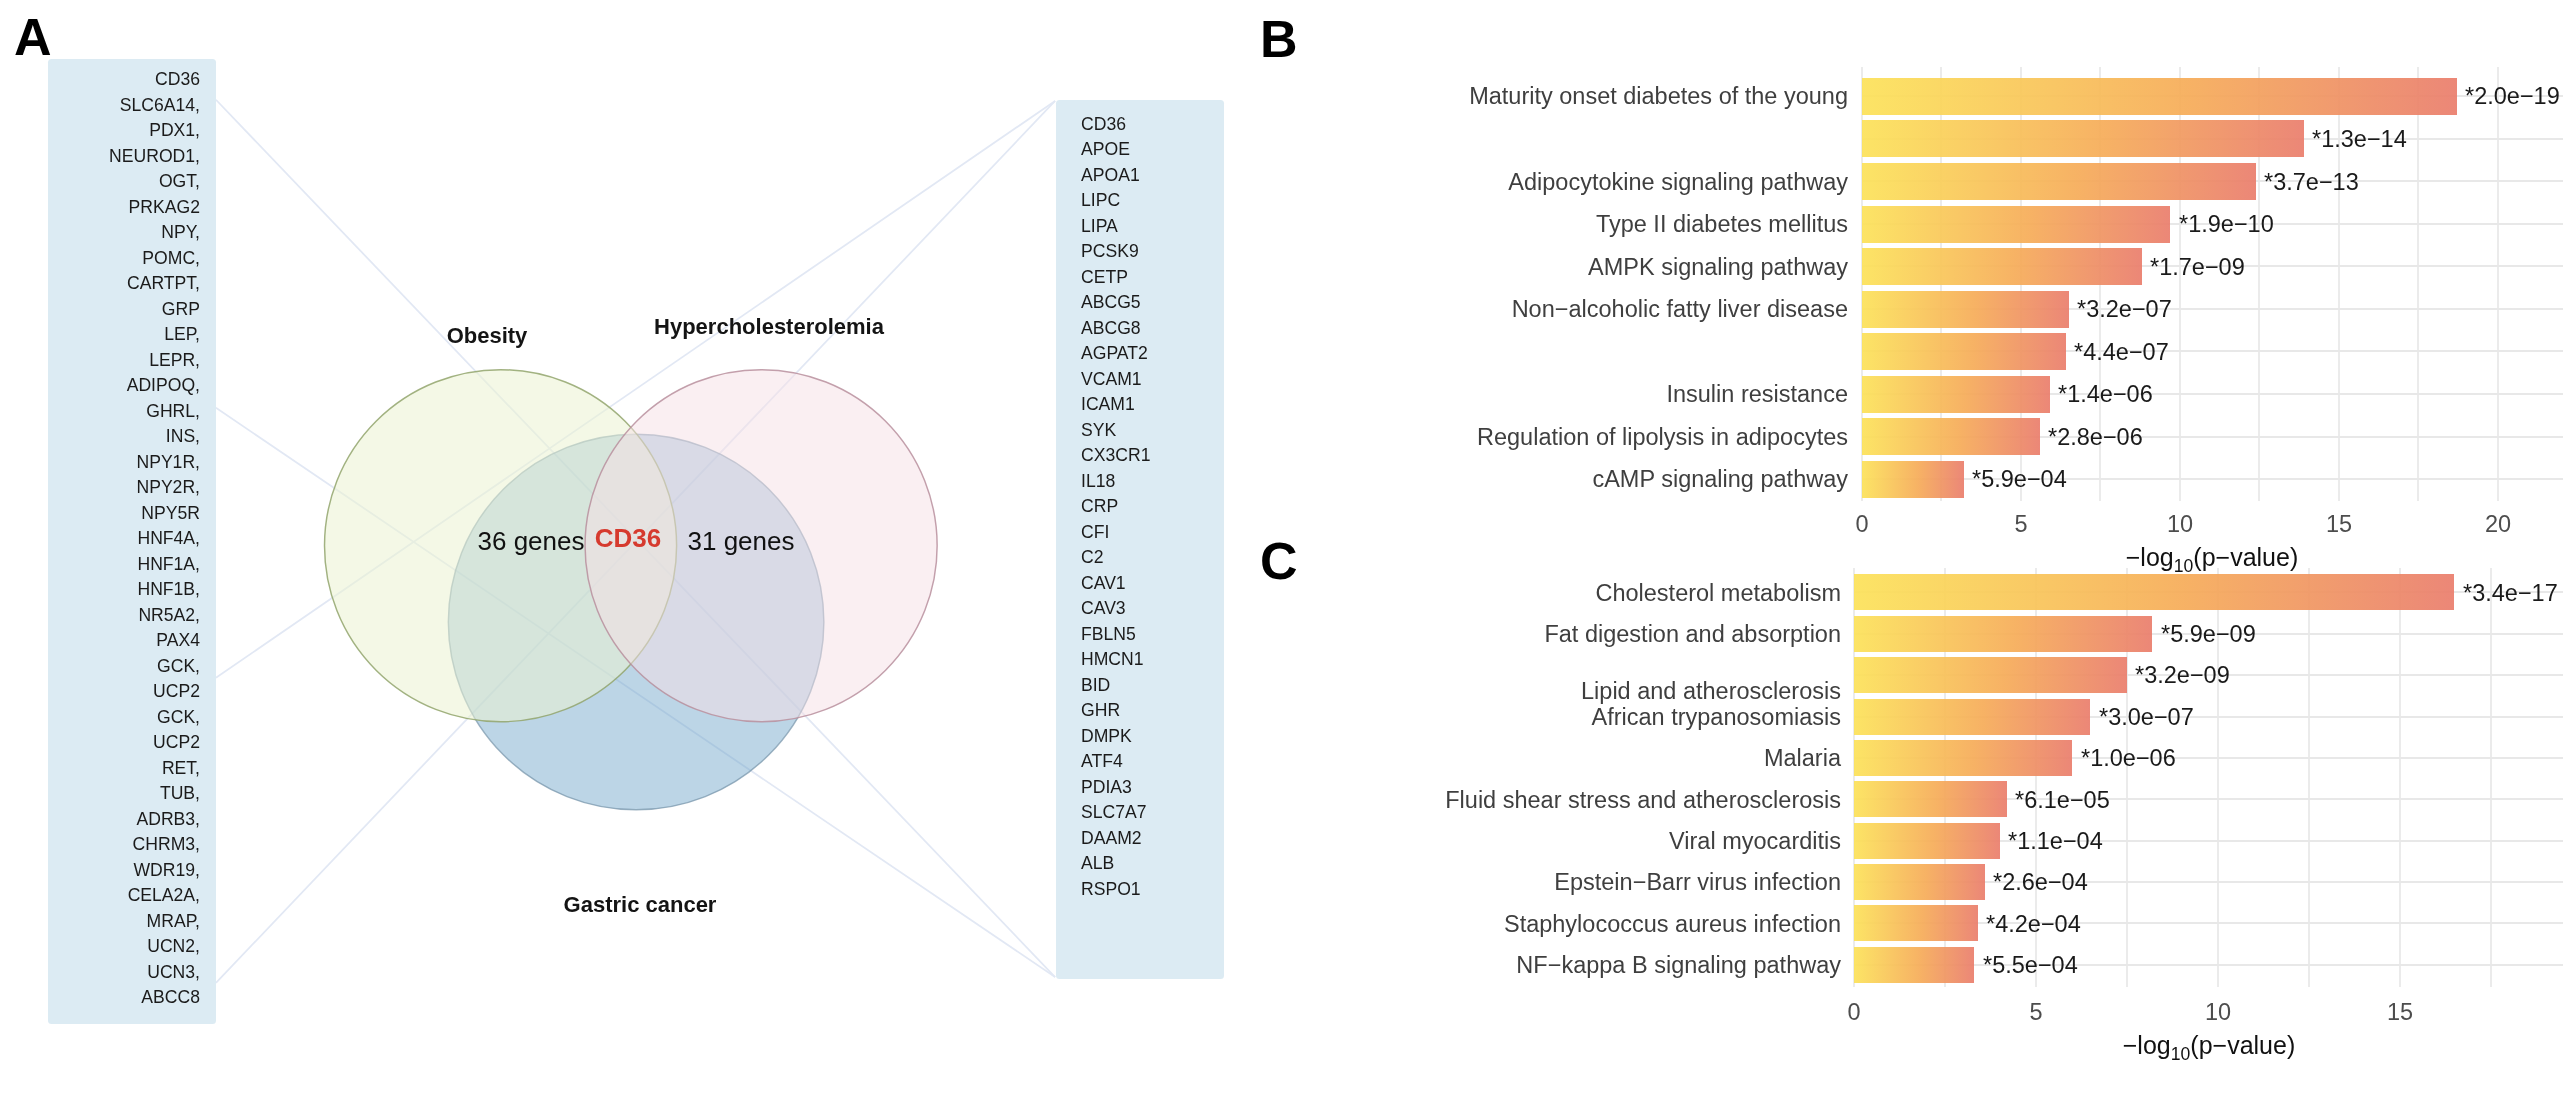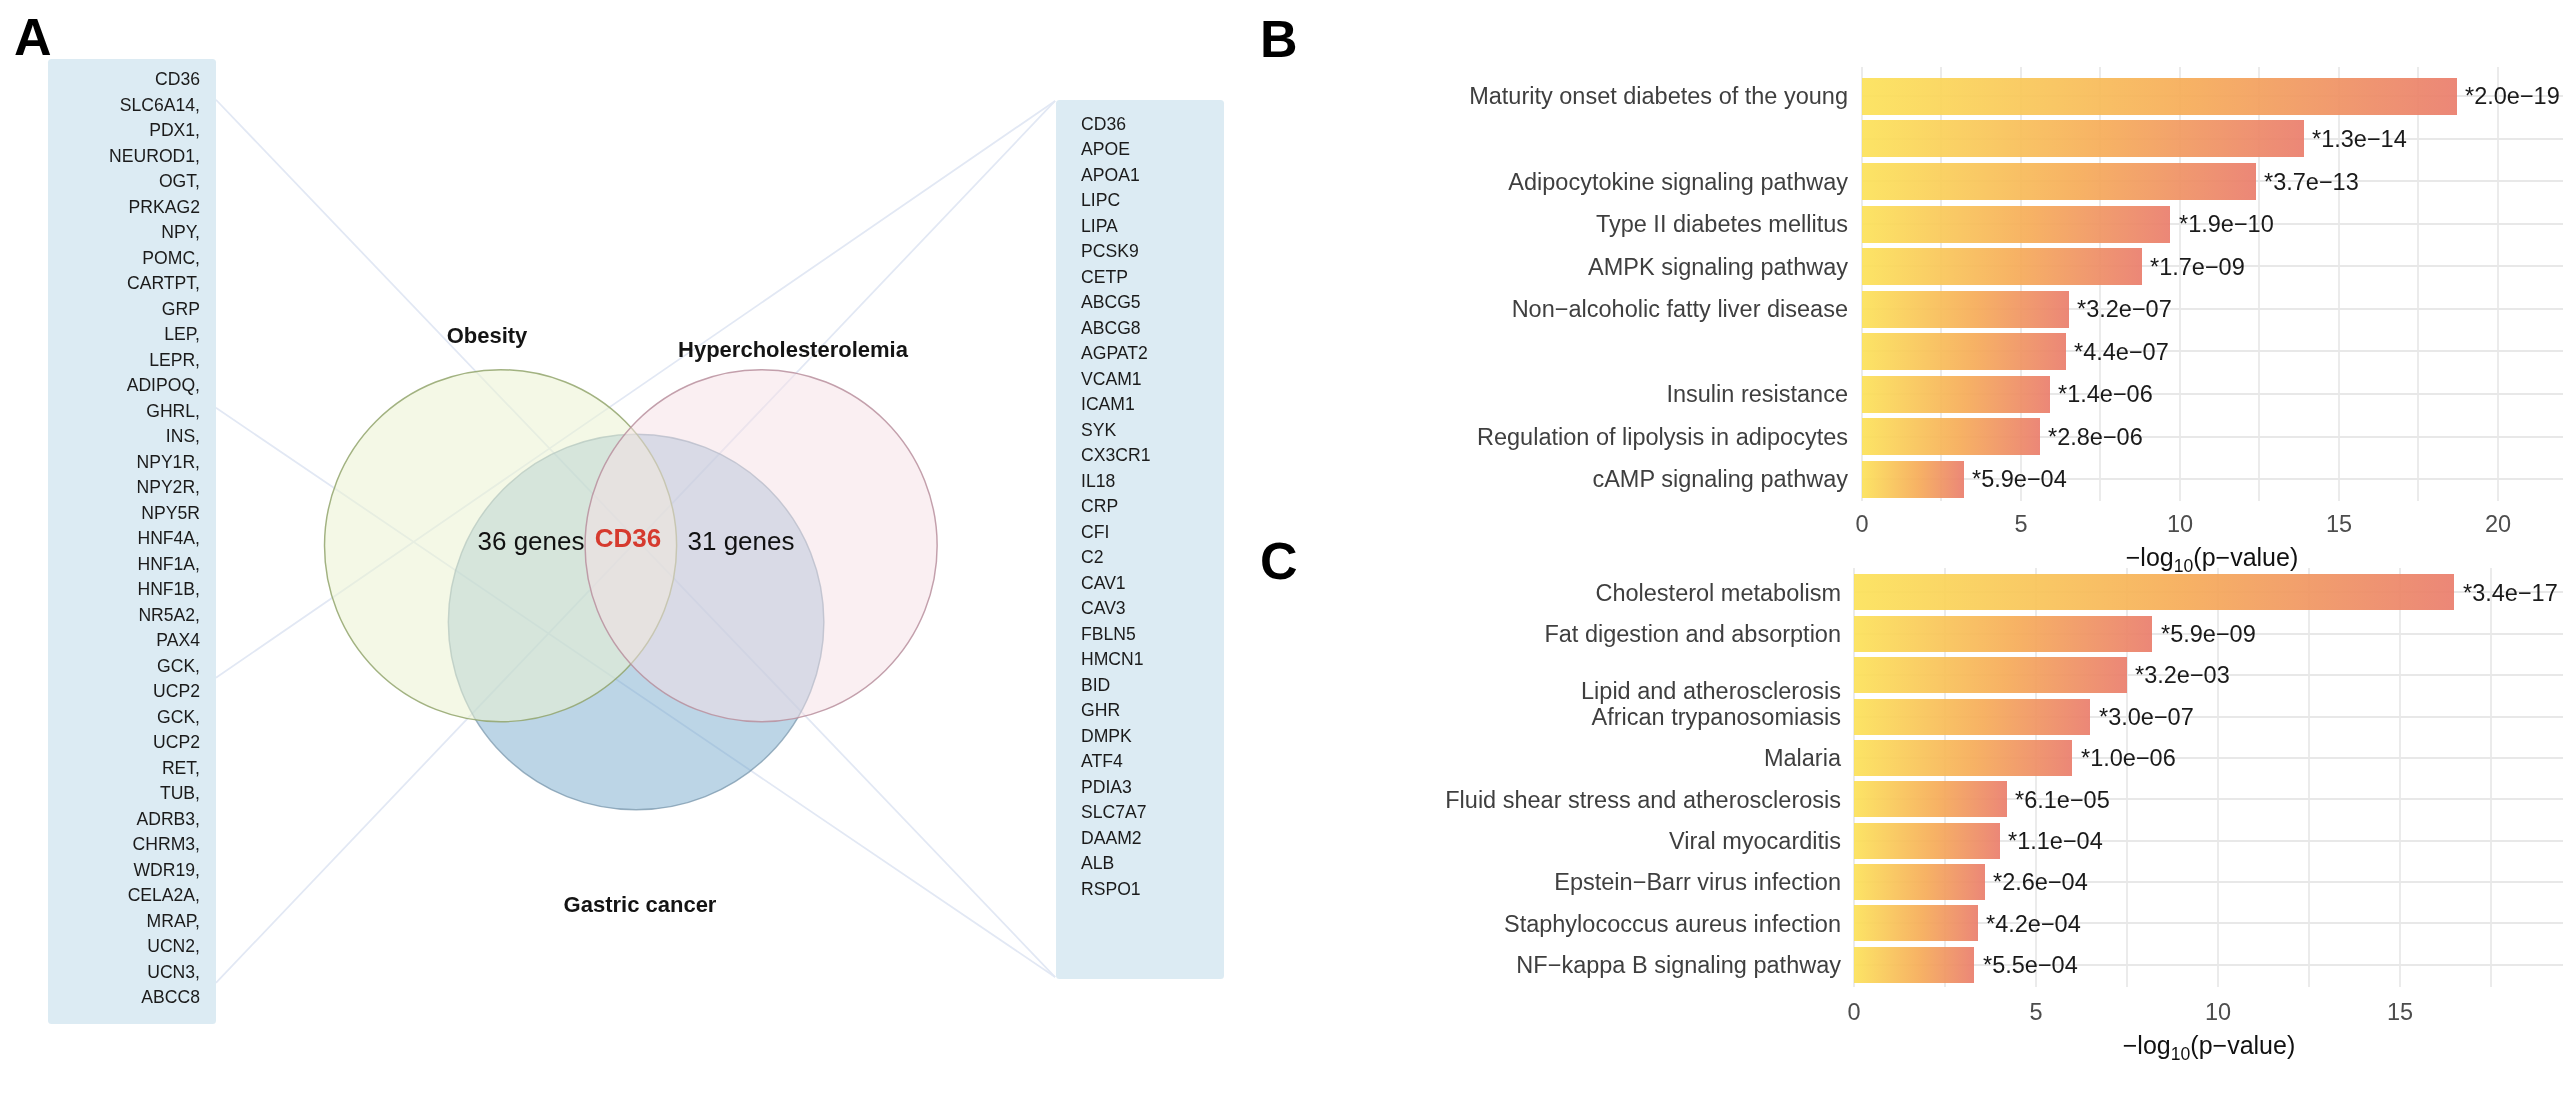--- a/index.html
+++ b/index.html
@@ -127,7 +127,7 @@
     </div>
 
   <div class="venn-label" style="left:487px;top:336px;">Obesity</div>
-  <div class="venn-label" style="left:769px;top:350px;margin-left:24px;">Hypercholesterolemia</div>
+  <div class="venn-label" style="left:769px;top:327px;">Hypercholesterolemia</div>
   <div class="venn-label" style="left:640px;top:905px;">Gastric cancer</div>
   <div class="venn-count" style="left:531px;top:541px;">36 genes</div>
   <div class="venn-center-gene" style="left:628px;top:538px;">CD36</div>

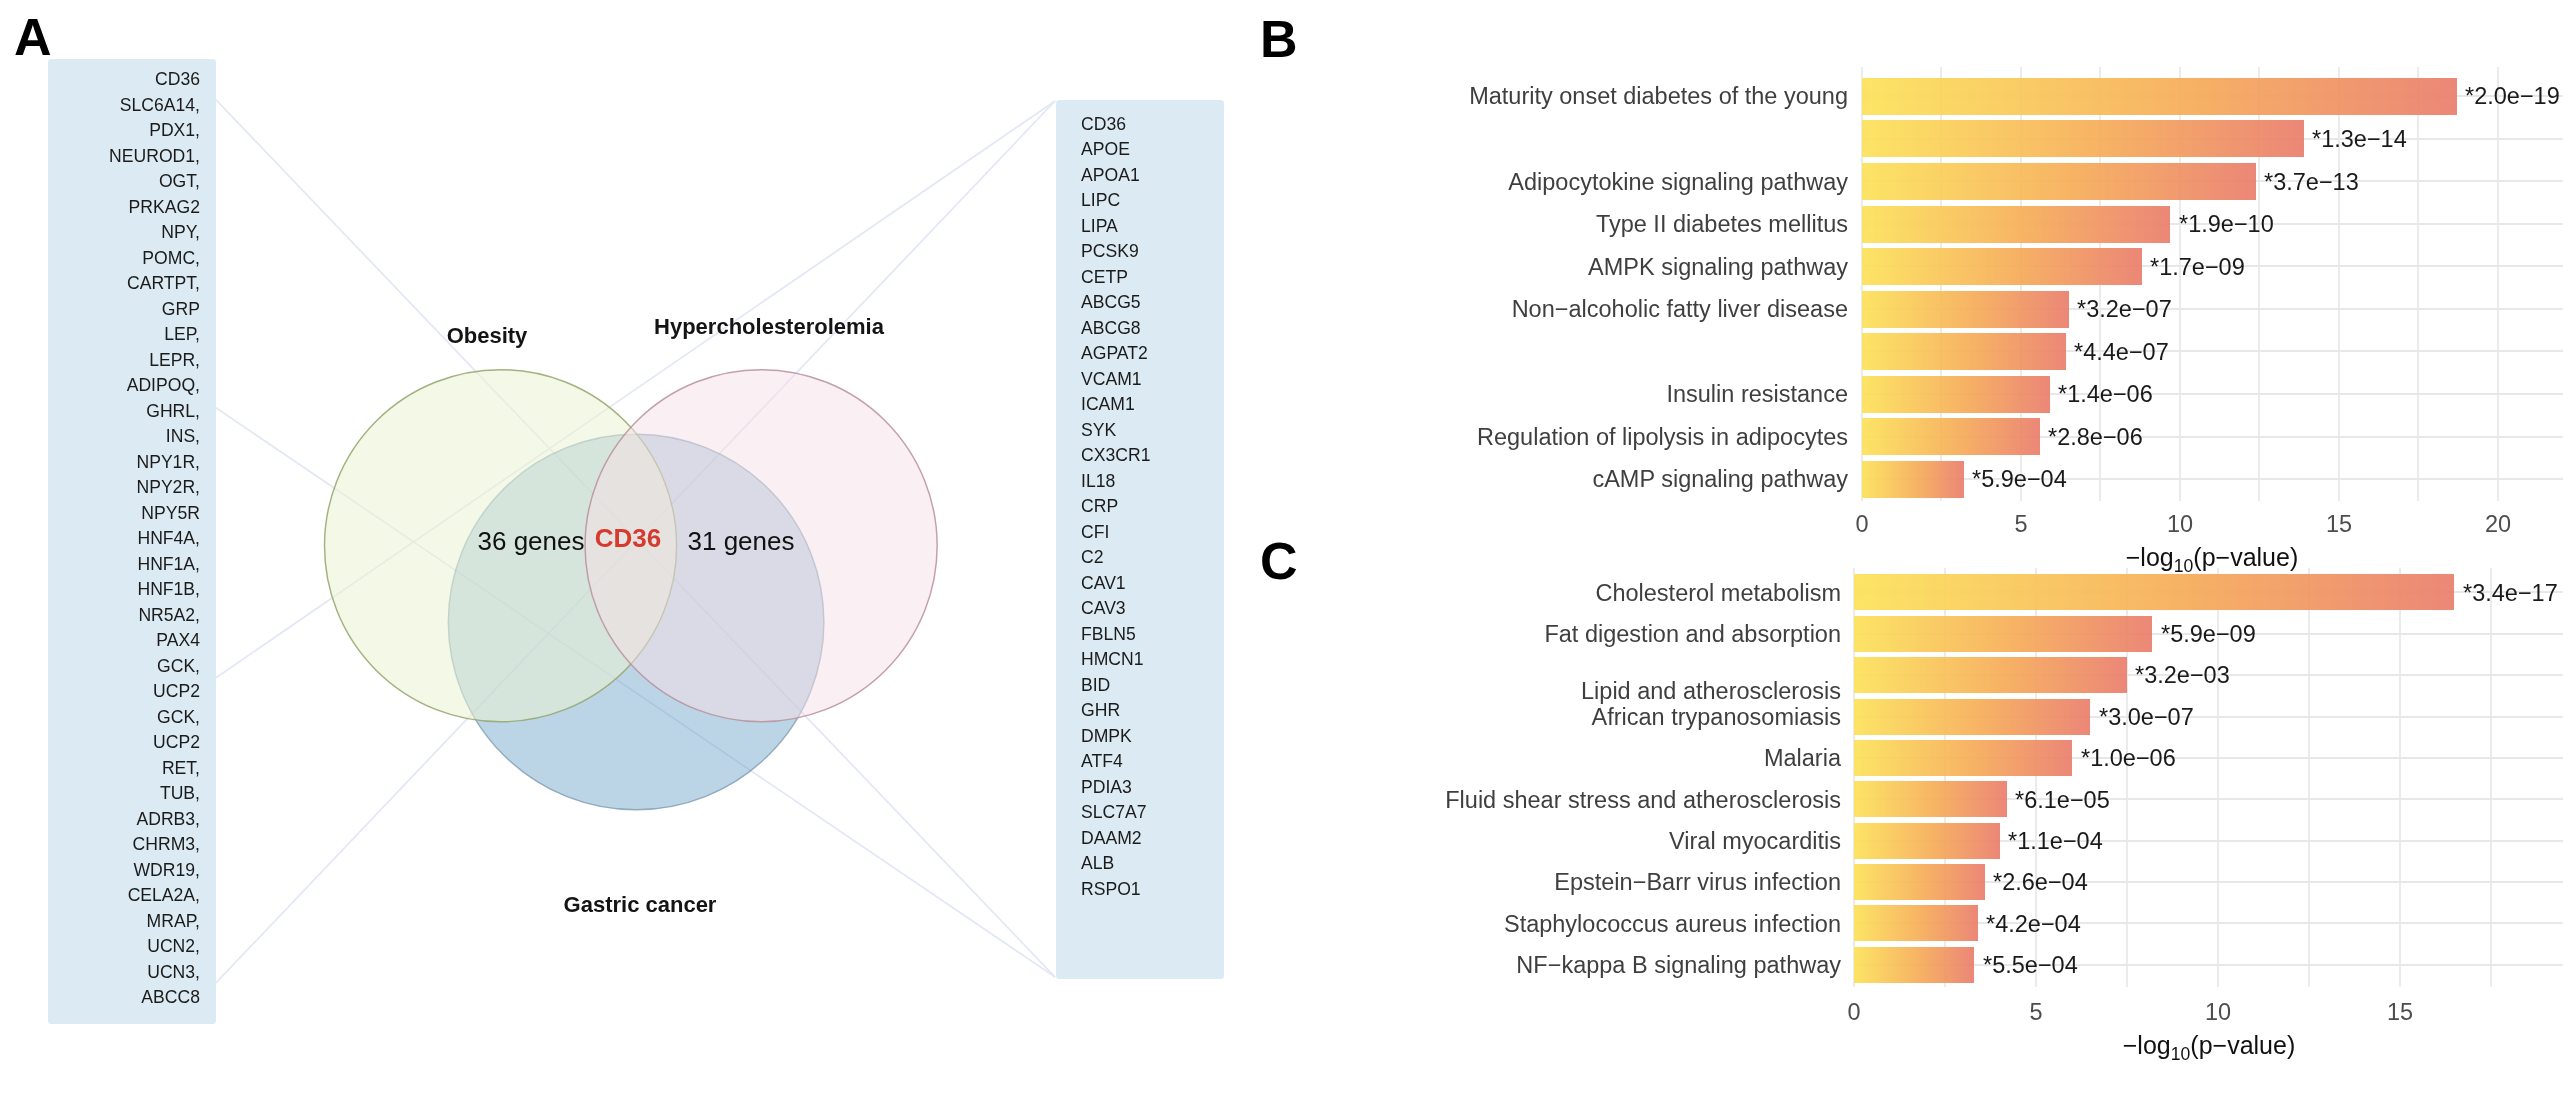--- a/index.html
+++ b/index.html
@@ -211,7 +211,7 @@
       <div class="hgrid" style="left: 1854px; top: 674px; width: 709px;"></div>
       <div class="category-label" style="left: 1284px; top: 678px; width: 557px;">Lipid and atherosclerosis</div>
       <div class="bar" style="left: 1854px; top: 657px; width: 273px; height: 36px;"></div>
-      <div class="pvalue-annotation" style="left: 2135px; top: 662px;">*3.2e−03</div>
+      <div class="pvalue-annotation" style="left: 2135px; top: 662px;">*3.2e−09</div>
       <div class="hgrid" style="left: 1854px; top: 716px; width: 709px;"></div>
       <div class="category-label" style="left: 1284px; top: 704px; width: 557px;">African trypanosomiasis</div>
       <div class="bar" style="left: 1854px; top: 699px; width: 236px; height: 36px;"></div>

